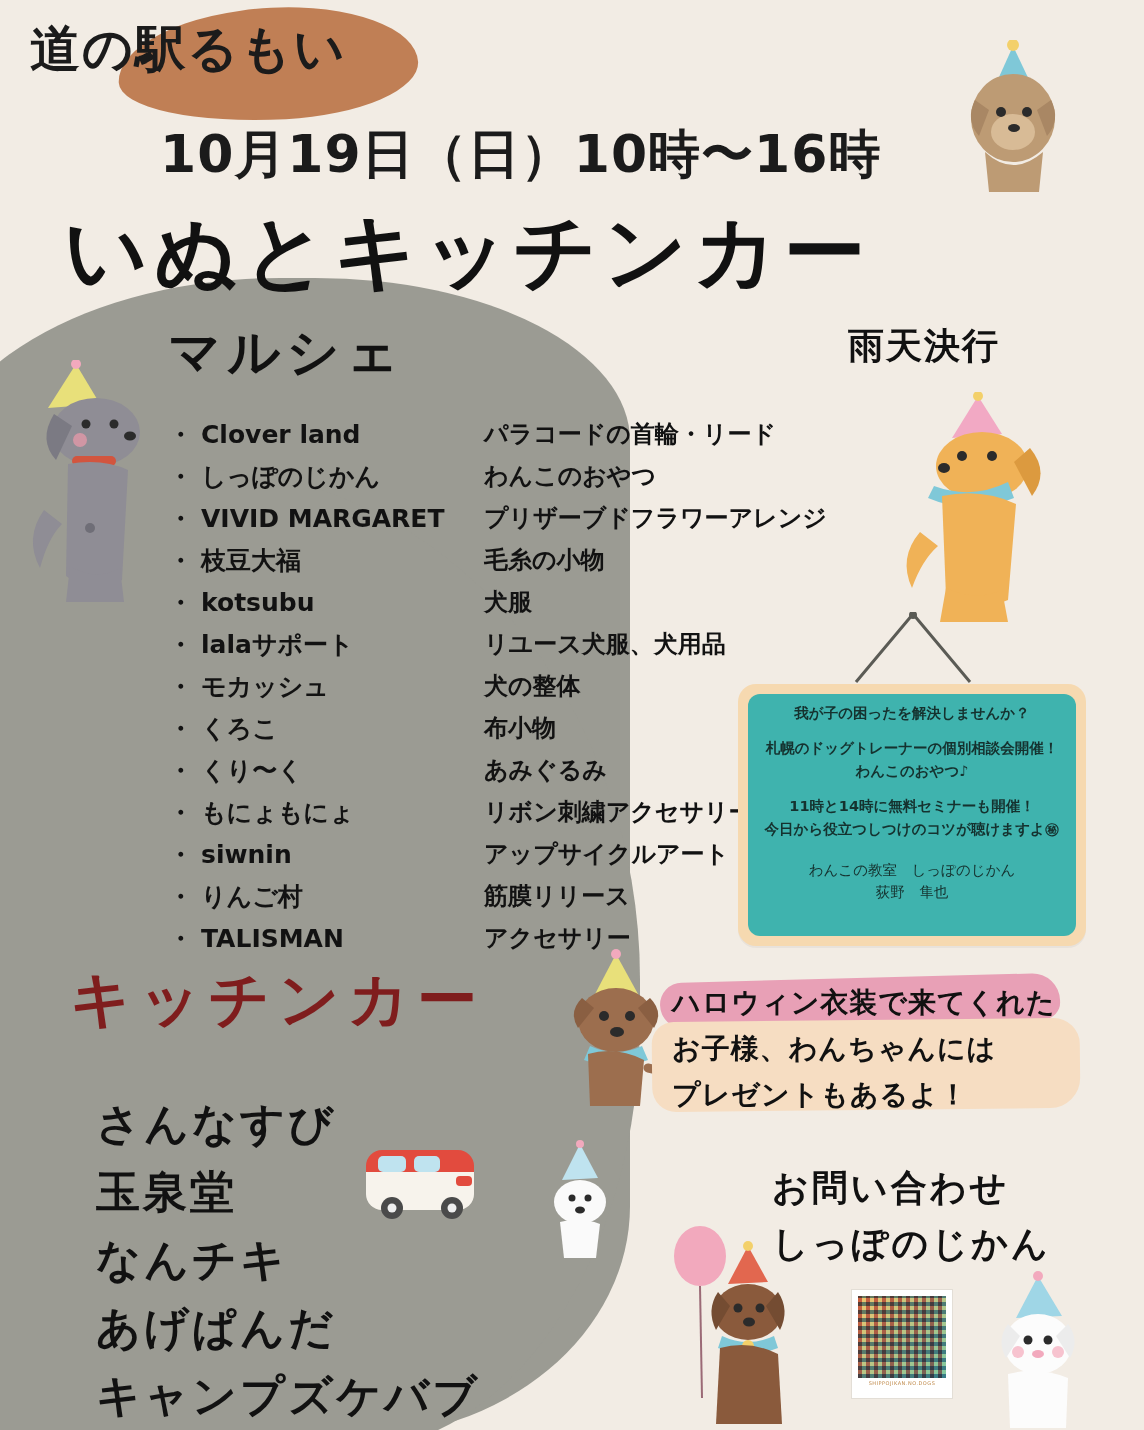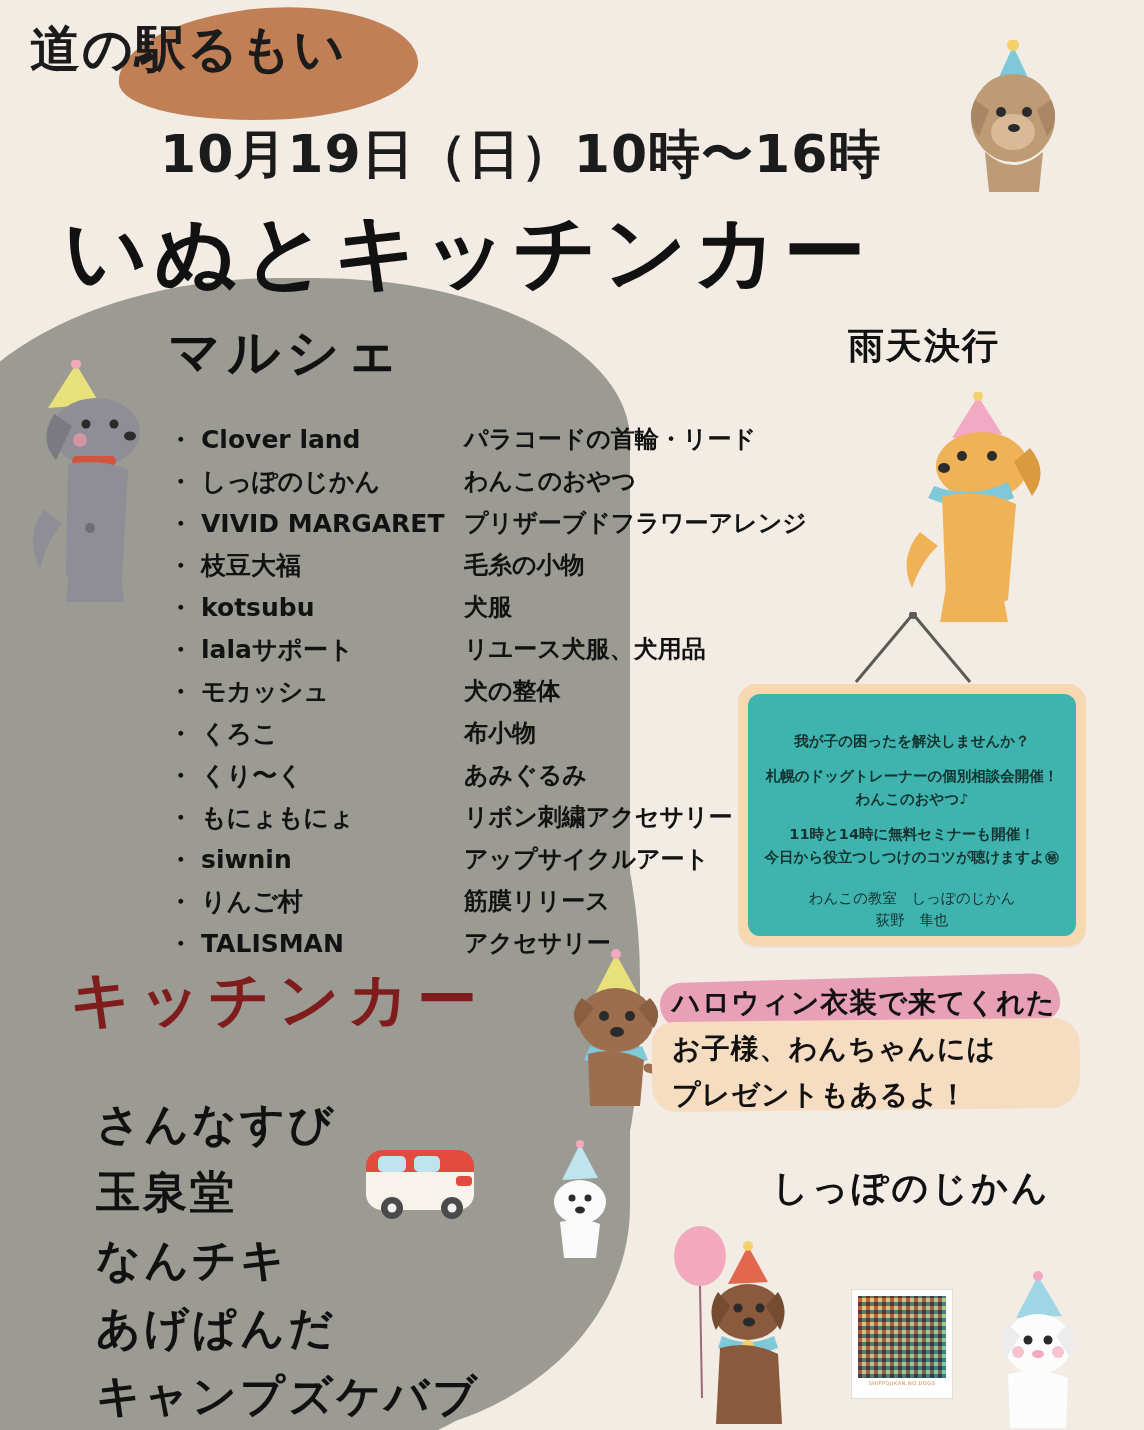--- a/index.html
+++ b/index.html
@@ -108,7 +108,7 @@
   }
   .vendor-row {
     display: flex;
-    align-items: center;
+    align-items: flex-start;
     height: 42px;
   }
   .vendor-name {

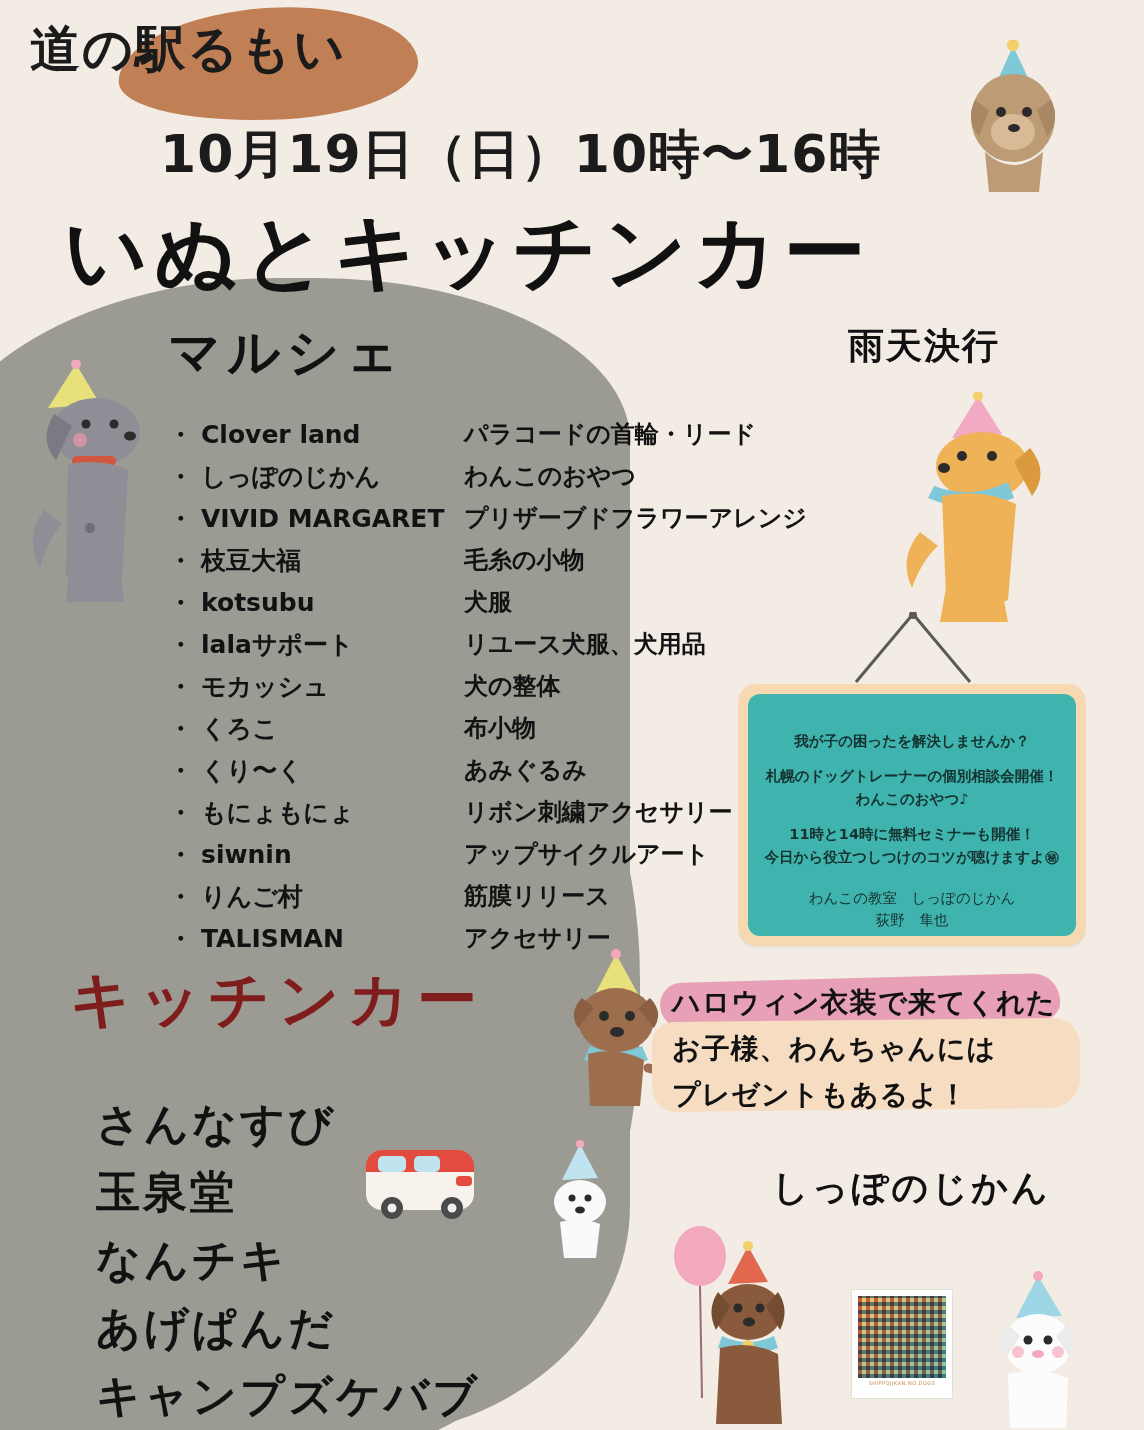--- a/index.html
+++ b/index.html
@@ -126,6 +126,7 @@
     font-weight: 700;
     color: #121212;
     white-space: nowrap;
+    margin-left: 20px;
   }
 
   

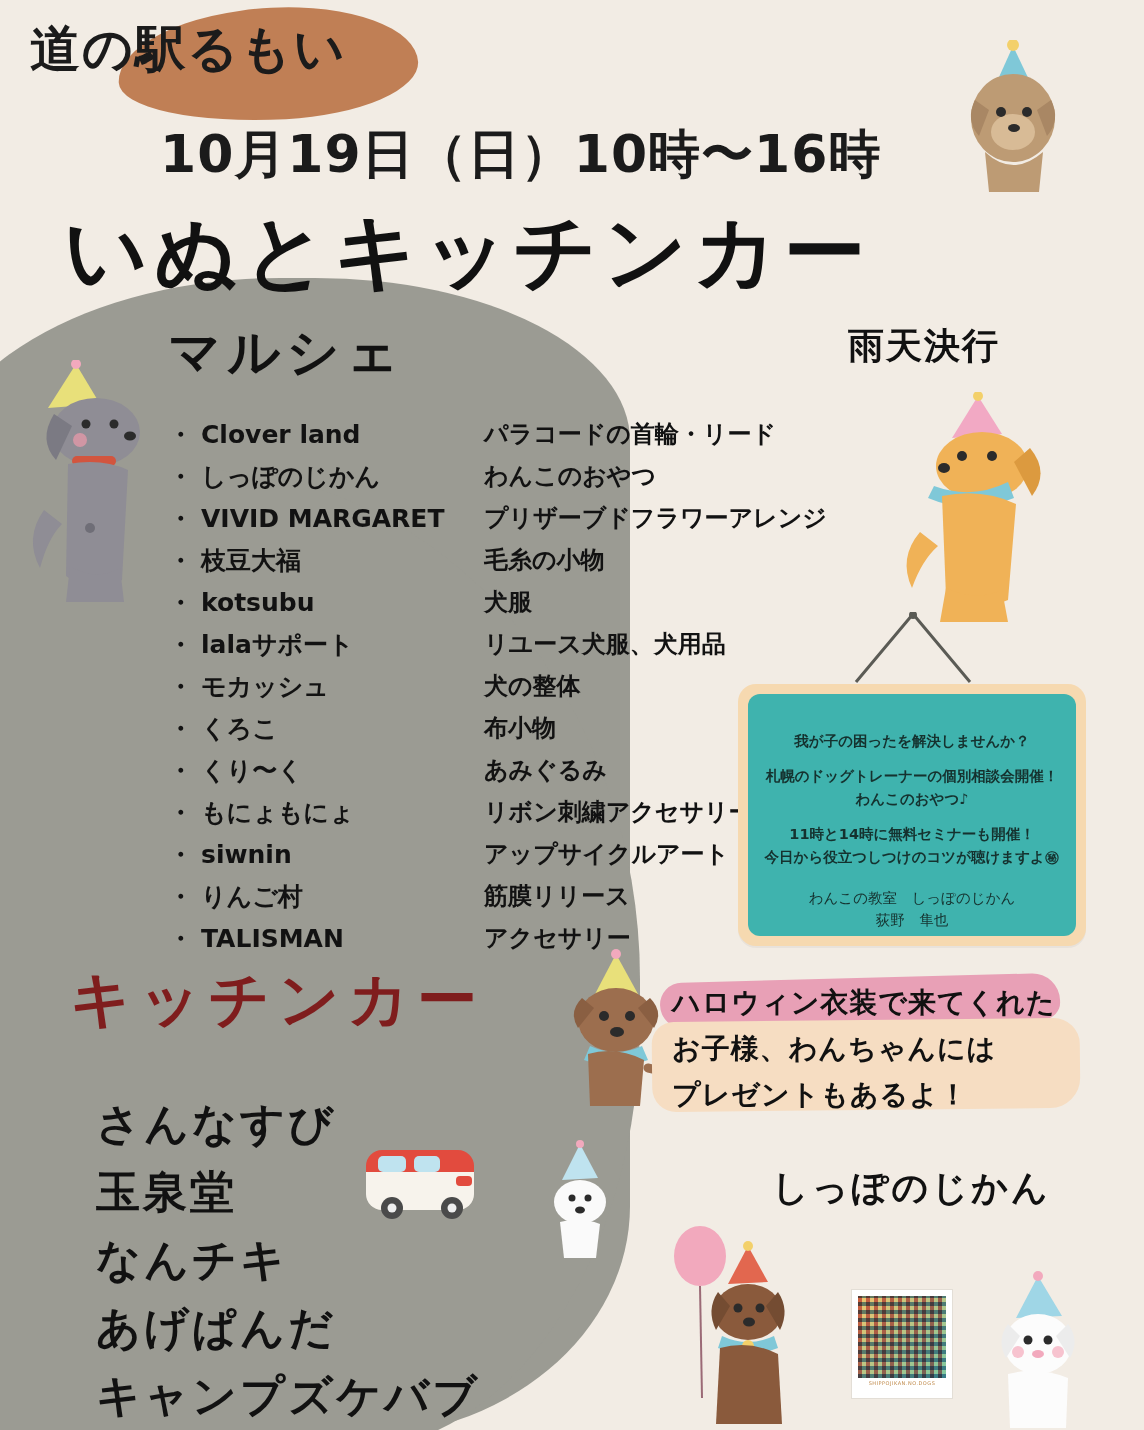--- a/index.html
+++ b/index.html
@@ -172,7 +172,7 @@
     bottom: 10px;
     background: #3fb3ae;
     border-radius: 12px;
-    padding: 36px 14px;
+    padding: 8px 14px;
     box-sizing: border-box;
     color: #15322f;
     text-align: center;

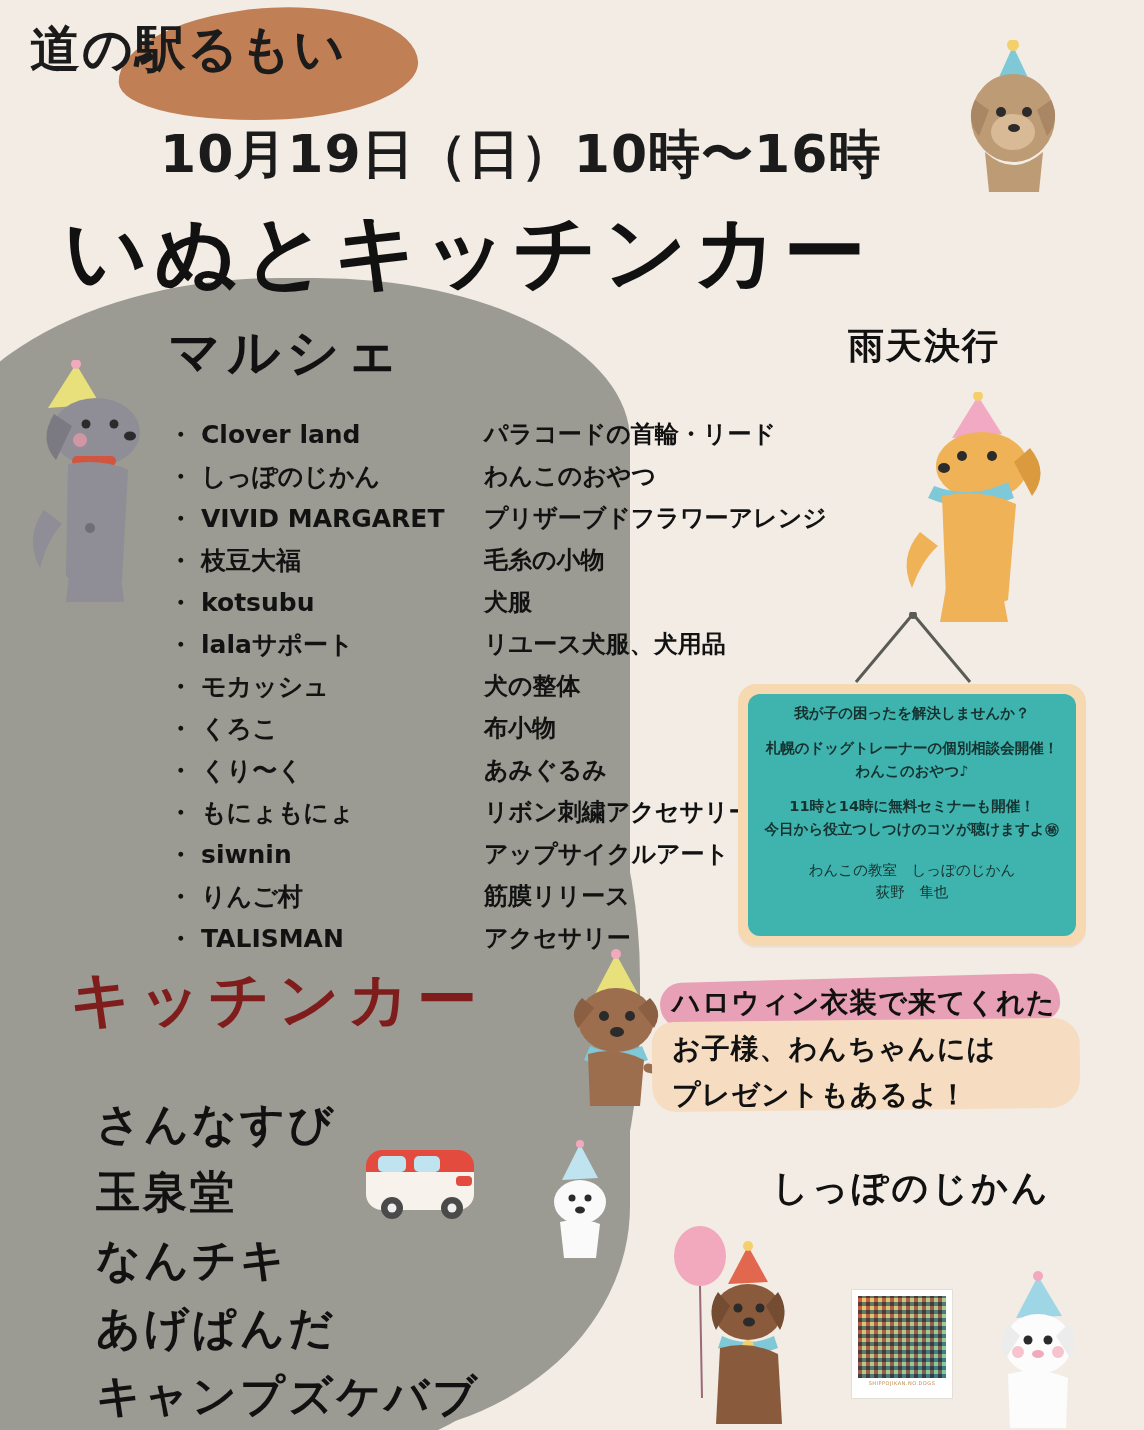--- a/index.html
+++ b/index.html
@@ -477,6 +477,7 @@
   </svg>
 
   <div class="contact">
+    <div class="contact-line">お問い合わせ</div>
     <div class="contact-line">しっぽのじかん</div>
   </div>
 

